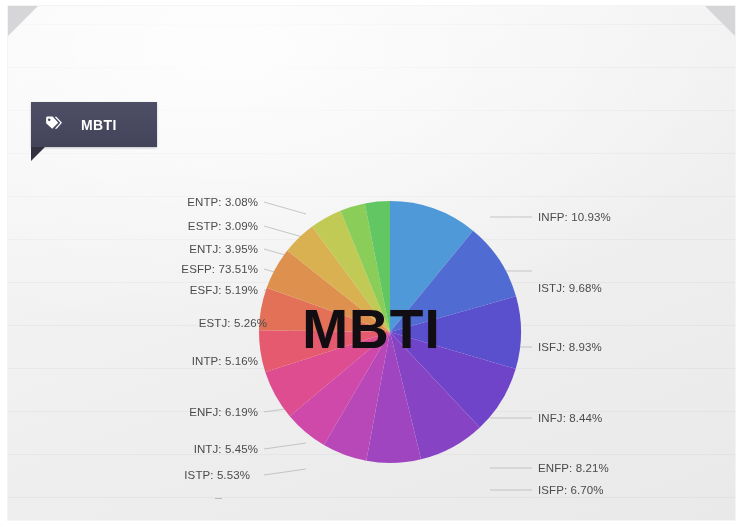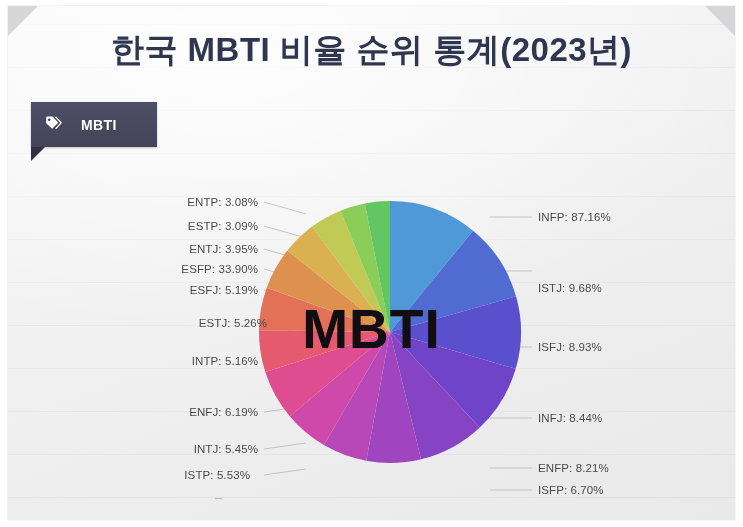--- a/index.html
+++ b/index.html
@@ -171,7 +171,6 @@
     <div class="fold fold-left"></div>
     <div class="fold fold-right"></div>
 
-    <div class="title">한국 MBTI 비율 순위 통계(2023년)</div>
 
     <div class="badge-wrap">
       <div class="badge">

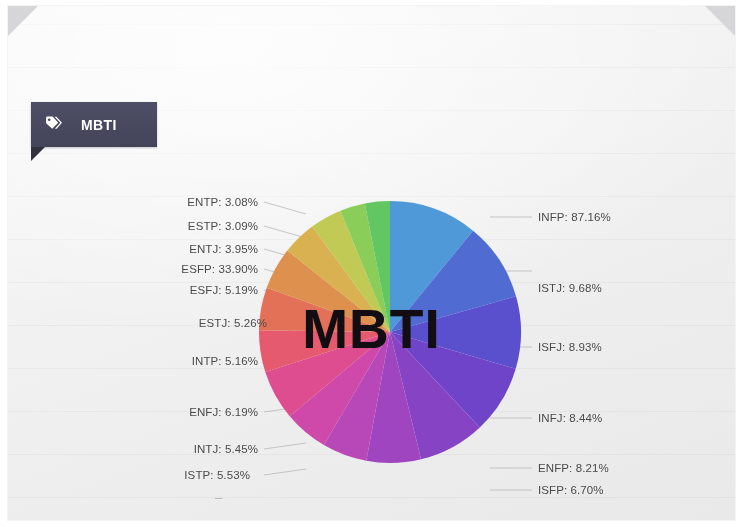--- a/index.html
+++ b/index.html
@@ -240,7 +240,7 @@
         <div class="label left" style="left: 250px; top: 406px;">ENFJ: 6.19%</div>
         <div class="label left" style="left: 250px; top: 443px;">INTJ: 5.45%</div>
         <div class="label left" style="left: 242px; top: 469px;">ISTP: 5.53%</div>
-        <div class="label right" style="left: 530px; top: 211px;">INFP: 87.16%</div>
+        <div class="label right" style="left: 530px; top: 211px;">INFP: 10.93%</div>
         <div class="label right" style="left: 530px; top: 282px;">ISTJ: 9.68%</div>
         <div class="label right" style="left: 530px; top: 341px;">ISFJ: 8.93%</div>
         <div class="label right" style="left: 530px; top: 412px;">INFJ: 8.44%</div>

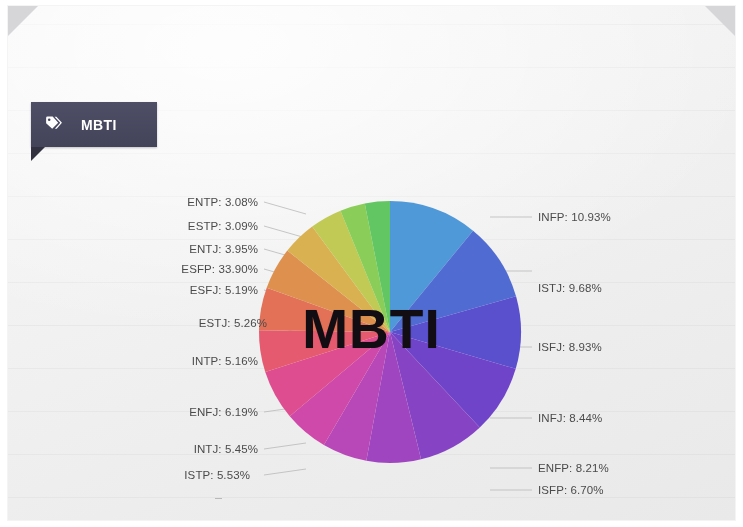--- a/index.html
+++ b/index.html
@@ -233,7 +233,7 @@
         <div class="label left" style="left: 250px; top: 196px;">ENTP: 3.08%</div>
         <div class="label left" style="left: 250px; top: 220px;">ESTP: 3.09%</div>
         <div class="label left" style="left: 250px; top: 243px;">ENTJ: 3.95%</div>
-        <div class="label left" style="left: 250px; top: 263px;">ESFP: 33.90%</div>
+        <div class="label left" style="left: 250px; top: 263px;">ESFP: 73.51%</div>
         <div class="label left" style="left: 250px; top: 284px;">ESFJ: 5.19%</div>
         <div class="label left" style="left: 250px; top: 317px; margin-left: 9px;">ESTJ: 5.26%</div>
         <div class="label left" style="left: 250px; top: 355px;">INTP: 5.16%</div>

